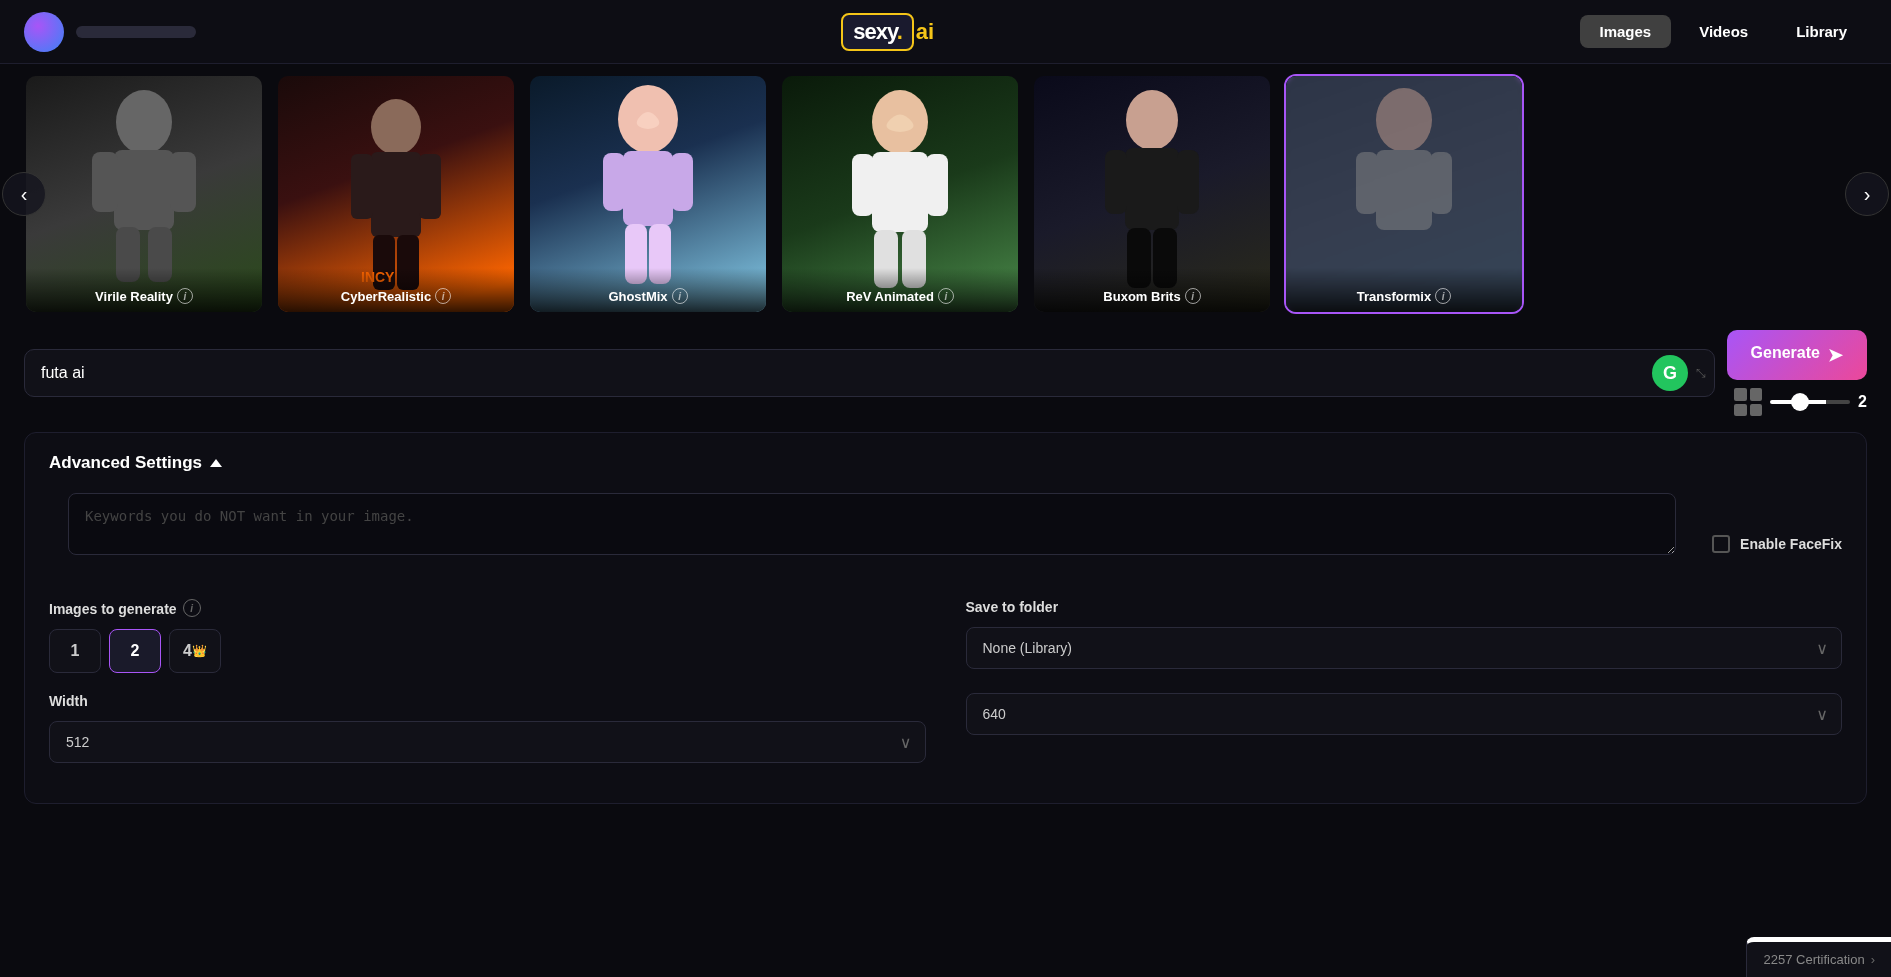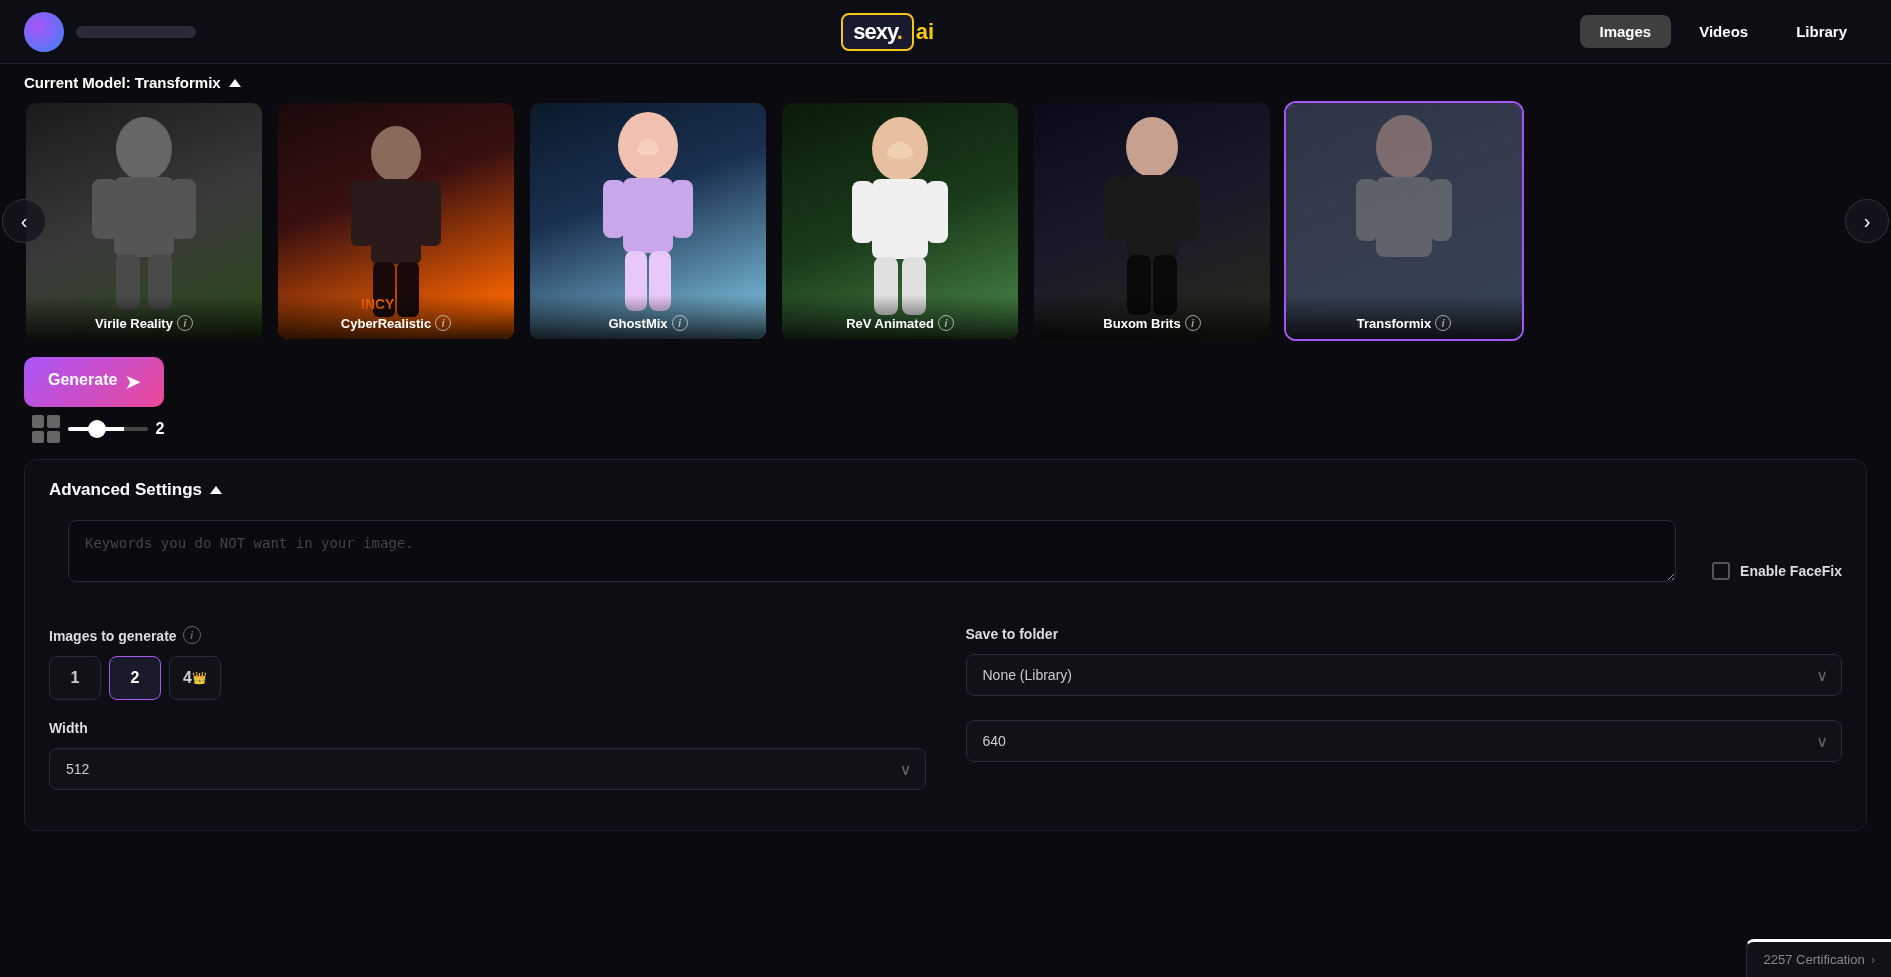--- a/index.html
+++ b/index.html
@@ -504,10 +504,6 @@
 </nav>
 
 <div class="model-selector">
-  <div class="model-selector-header">
-    <span>Current Model: Transformix</span>
-    <span class="chevron-up"></span>
-  </div>
 
   <div class="model-carousel">
     <button class="carousel-btn carousel-btn-prev">‹</button>

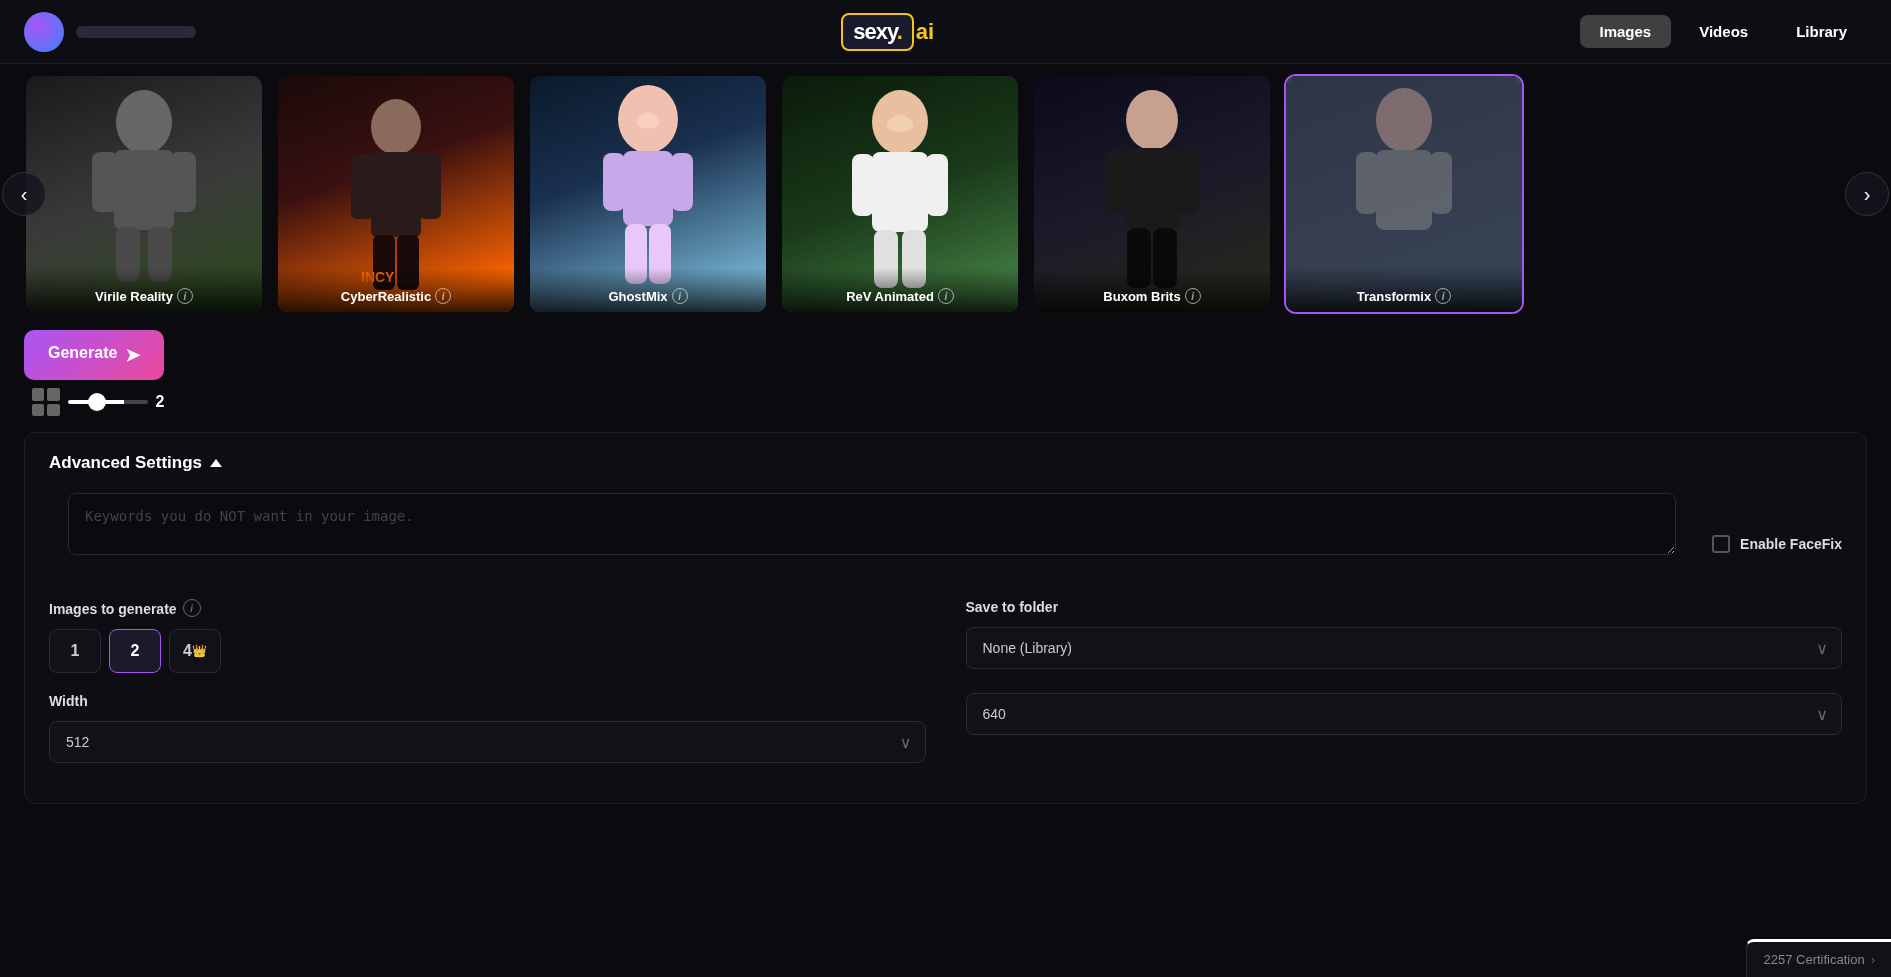--- a/index.html
+++ b/index.html
@@ -623,6 +623,13 @@
 <div class="main-content">
 
   <div class="prompt-section">
+    <div class="prompt-input-wrapper">
+      <input type="text" class="prompt-input" value="futa ai" style="">
+      <div class="prompt-actions">
+        <div class="grammar-icon">G</div>
+        <span class="resize-handle">⤡</span>
+      </div>
+    </div>
 
     <div style="display:flex;flex-direction:column;gap:8px;align-items:flex-end;">
       <button class="generate-btn">

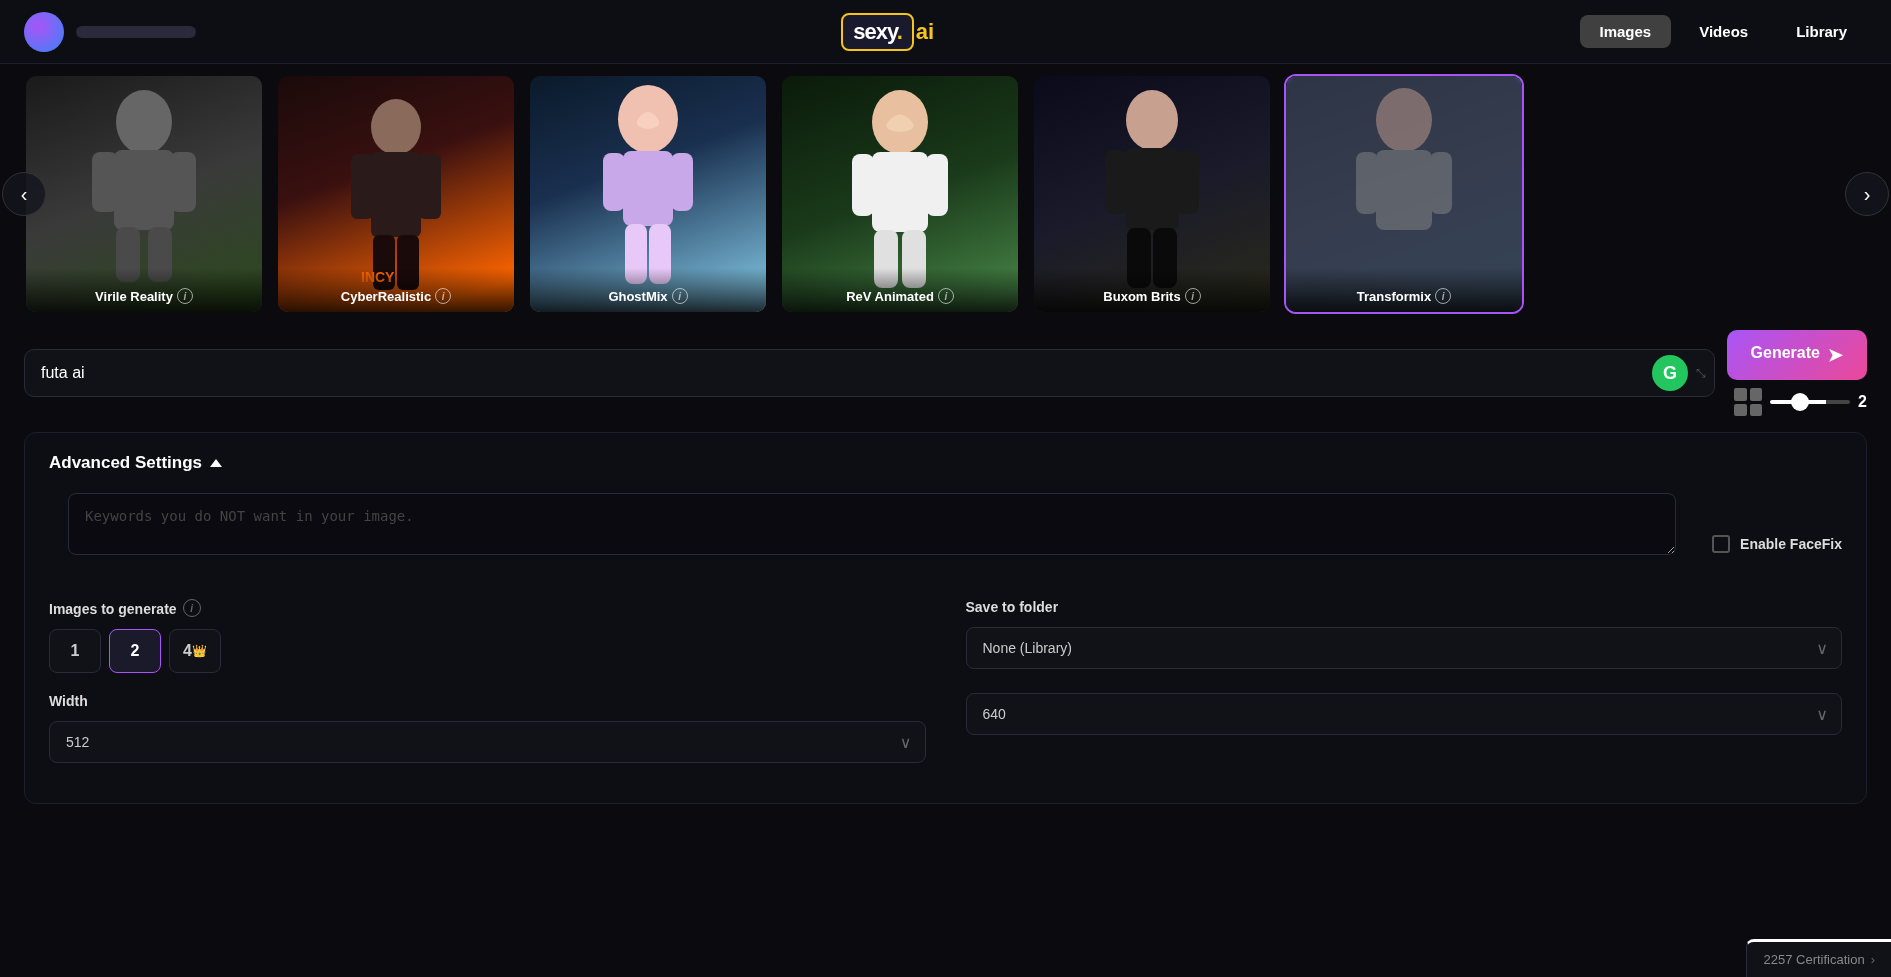--- a/index.html
+++ b/index.html
@@ -465,7 +465,7 @@
       bottom: 0;
       right: 0;
       background: #111118;
-      border-top: 3px solid #ffffff;
+      border-top: 5px solid #ffffff;
       border-left: 1px solid #2a2a3a;
       border-radius: 8px 0 0 0;
       padding: 10px 16px;

